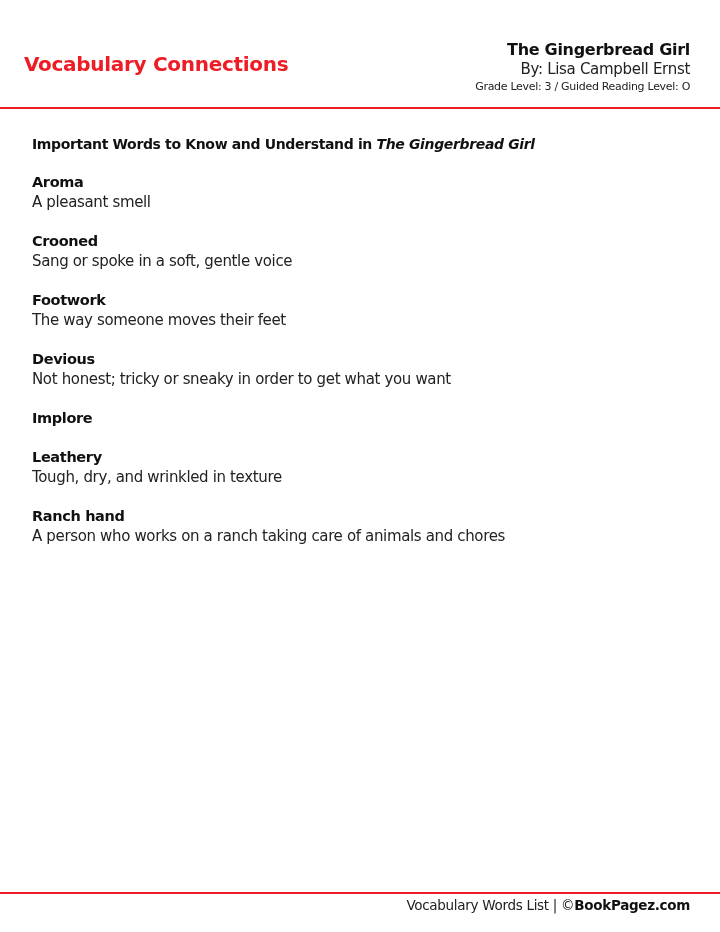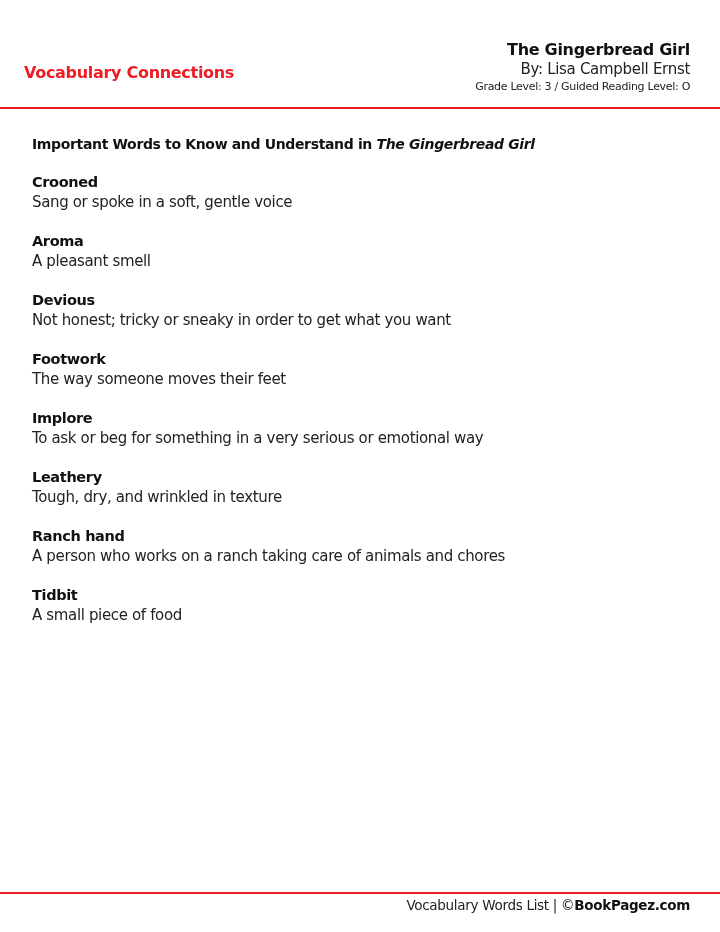--- a/index.html
+++ b/index.html
@@ -5,9 +5,9 @@
     html, body { margin: 0; padding: 0; background: #ffffff; }
     body { width: 720px; height: 932px; position: relative; overflow: hidden;
            font-family: "DejaVu Sans", sans-serif; color: #111; }
-    .page-title { position: absolute; left: 24px; top: 63px; margin: 0;
+    .page-title { position: absolute; left: 24px; top: 52px; margin: 0;
                   font-family: "DejaVu Sans", sans-serif; font-weight: bold;
-                  font-size: 16px; color: #ee1c25; letter-spacing: -0.3px; }
+                  font-size: 20px; color: #ee1c25; letter-spacing: -0.3px; }
     .book-info { position: absolute; right: 30px; top: 40px; text-align: right; }
     .book-title { font-weight: bold; font-size: 16px; line-height: 20px; color: #111; letter-spacing: -0.3px; }
     .book-author { font-size: 15px; line-height: 18px; color: #222; letter-spacing: -0.3px; }

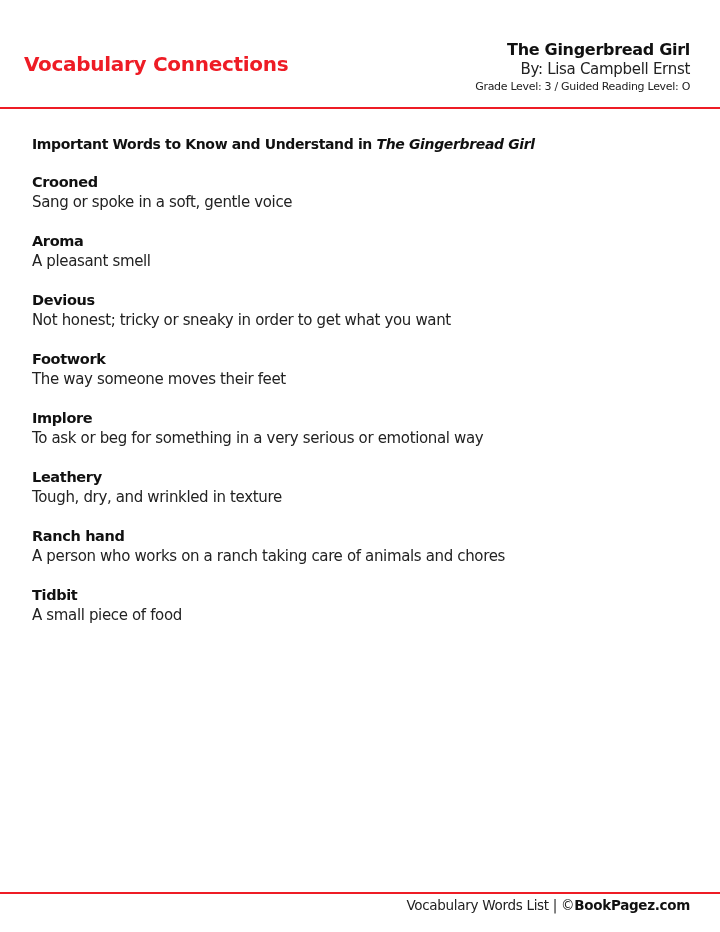--- a/index.html
+++ b/index.html
@@ -43,12 +43,12 @@
   <p class="intro"><span>Important Words to Know and Understand in </span><span class="title-ital">The Gingerbread Girl</span></p>
 
   <div class="entry">
+    <div class="term">Aroma</div>
+    <div class="definition">A pleasant smell</div>
+  </div>
+  <div class="entry">
     <div class="term">Crooned</div>
     <div class="definition">Sang or spoke in a soft, gentle voice</div>
-  </div>
-  <div class="entry">
-    <div class="term">Aroma</div>
-    <div class="definition">A pleasant smell</div>
   </div>
   <div class="entry">
     <div class="term">Devious</div>

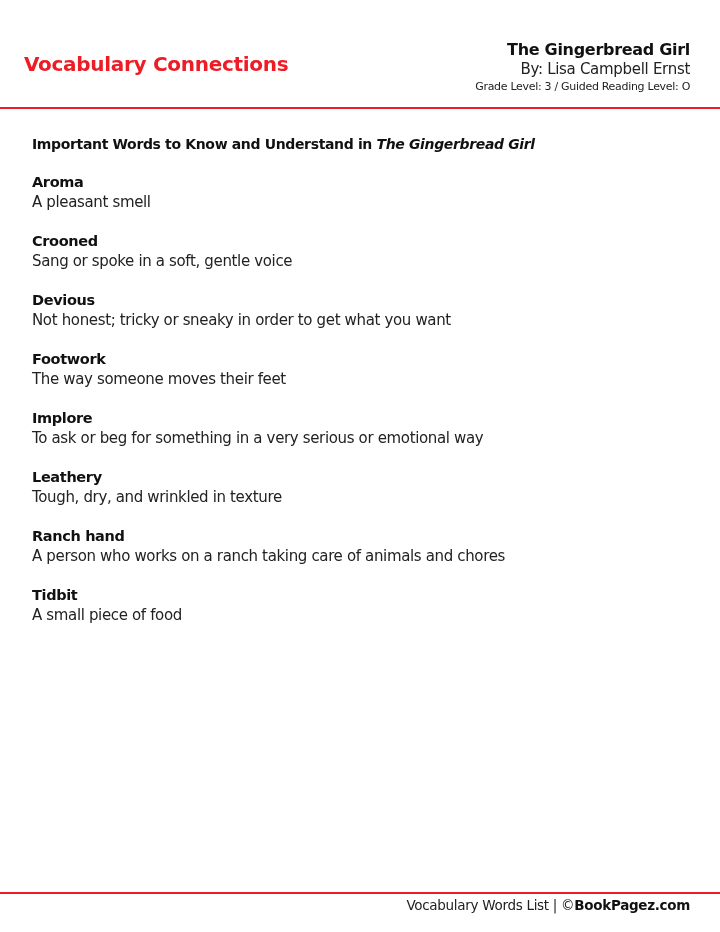--- a/index.html
+++ b/index.html
@@ -51,12 +51,12 @@
     <div class="definition">Sang or spoke in a soft, gentle voice</div>
   </div>
   <div class="entry">
+    <div class="term">Footwork</div>
+    <div class="definition">The way someone moves their feet</div>
+  </div>
+  <div class="entry">
     <div class="term">Devious</div>
     <div class="definition">Not honest; tricky or sneaky in order to get what you want</div>
-  </div>
-  <div class="entry">
-    <div class="term">Footwork</div>
-    <div class="definition">The way someone moves their feet</div>
   </div>
   <div class="entry">
     <div class="term">Implore</div>

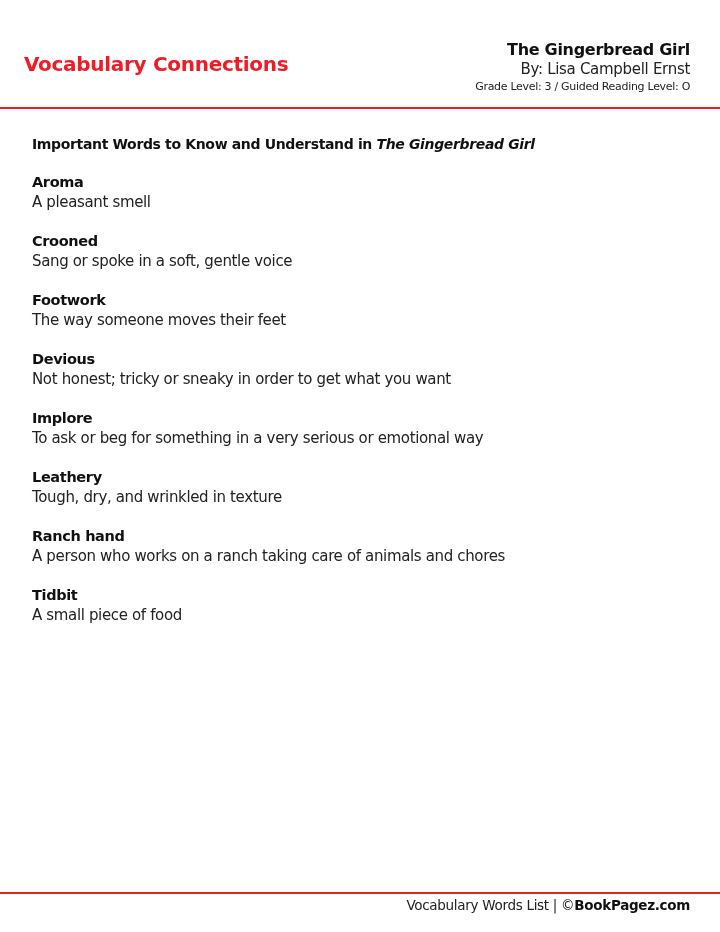--- a/index.html
+++ b/index.html
@@ -60,7 +60,6 @@
   </div>
   <div class="entry">
     <div class="term">Implore</div>
-    <div class="definition">To ask or beg for something in a very serious or emotional way</div>
   </div>
   <div class="entry">
     <div class="term">Leathery</div>

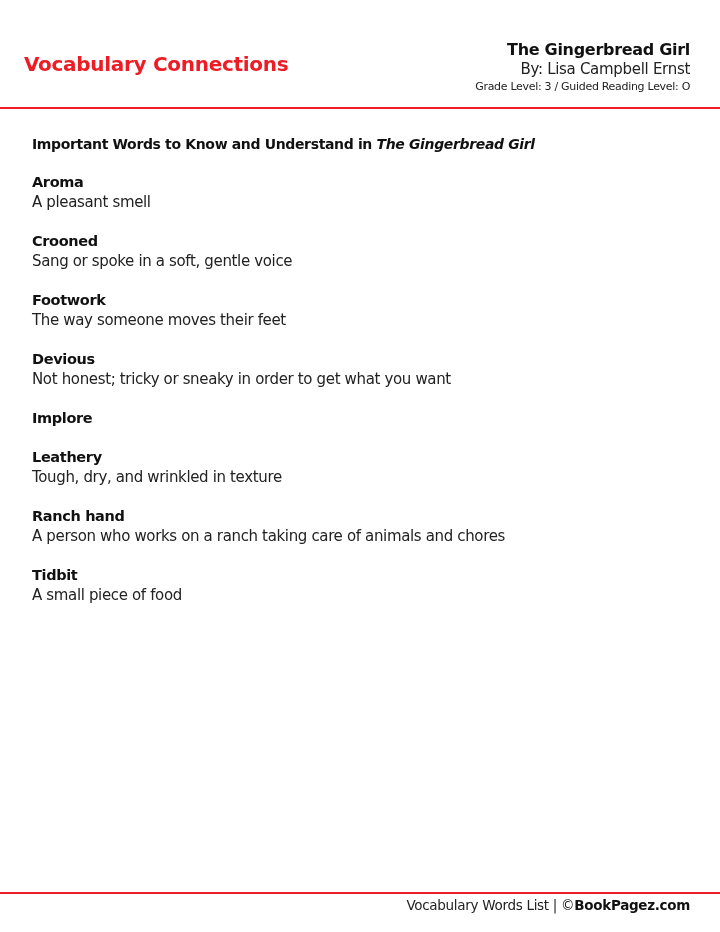--- a/index.html
+++ b/index.html
@@ -69,10 +69,6 @@
     <div class="term">Ranch hand</div>
     <div class="definition">A person who works on a ranch taking care of animals and chores</div>
   </div>
-  <div class="entry">
-    <div class="term">Tidbit</div>
-    <div class="definition">A small piece of food</div>
-  </div>
 </div>
 
 <div class="rule bottom"></div>

